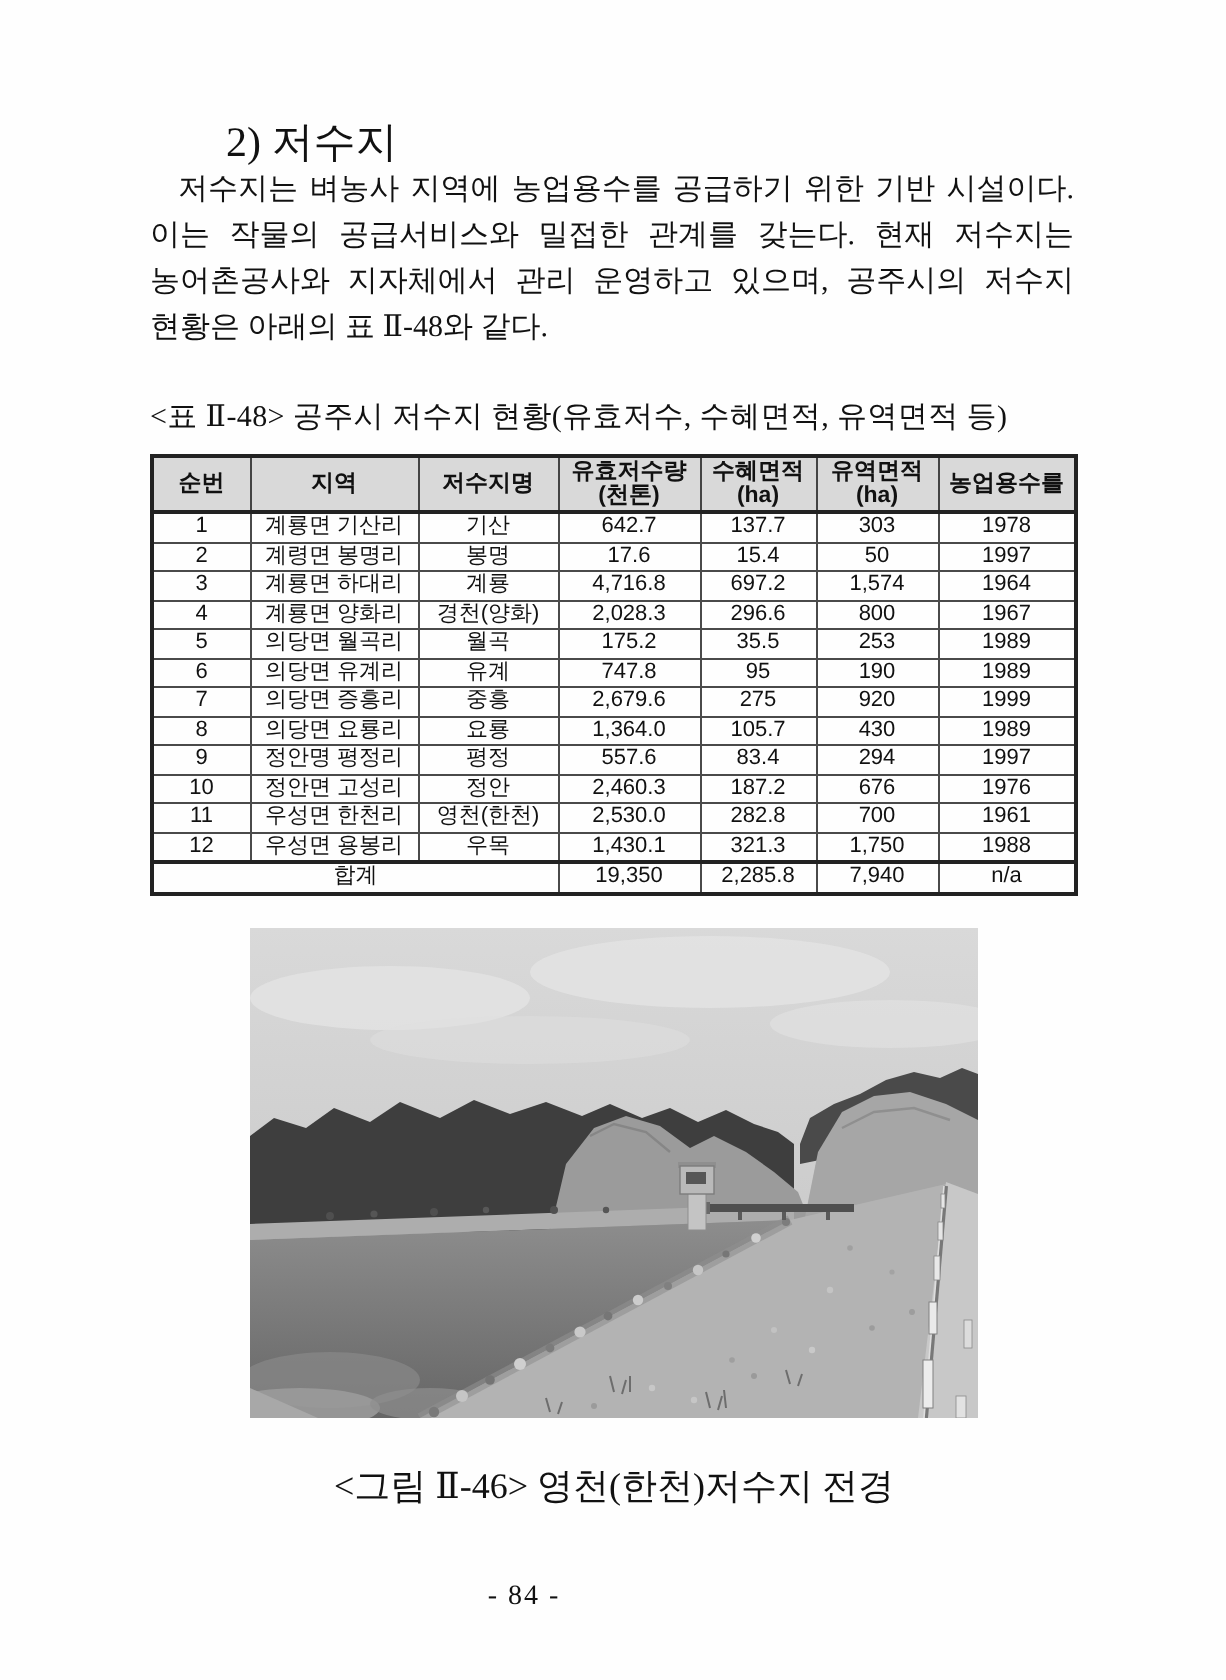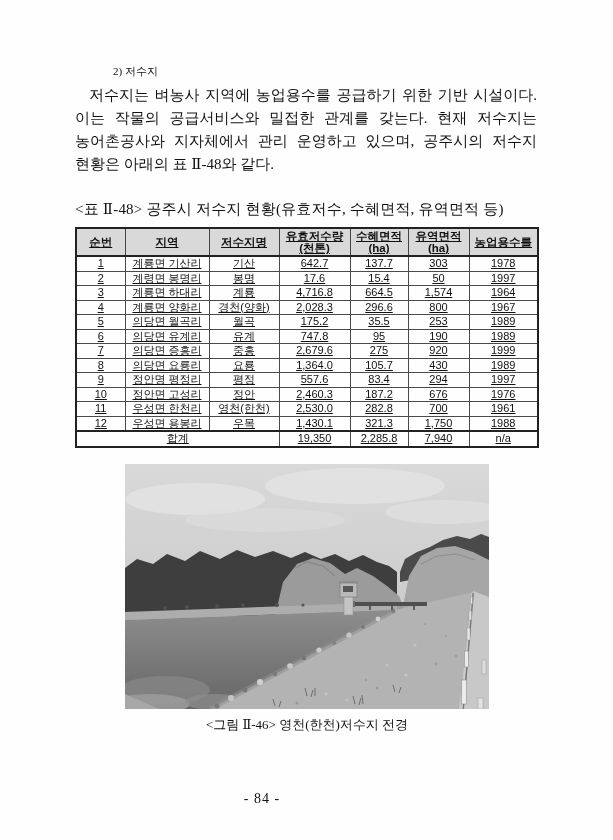--- a/index.html
+++ b/index.html
@@ -14,7 +14,7 @@
     padding:62px 76px 0 75px;
   }
   .heading{
-    font-size:11px;font-weight:normal;
+    font-size:21px;font-weight:normal;
     margin:0 0 0 38px;padding:0;line-height:18px;
   }
   .para{

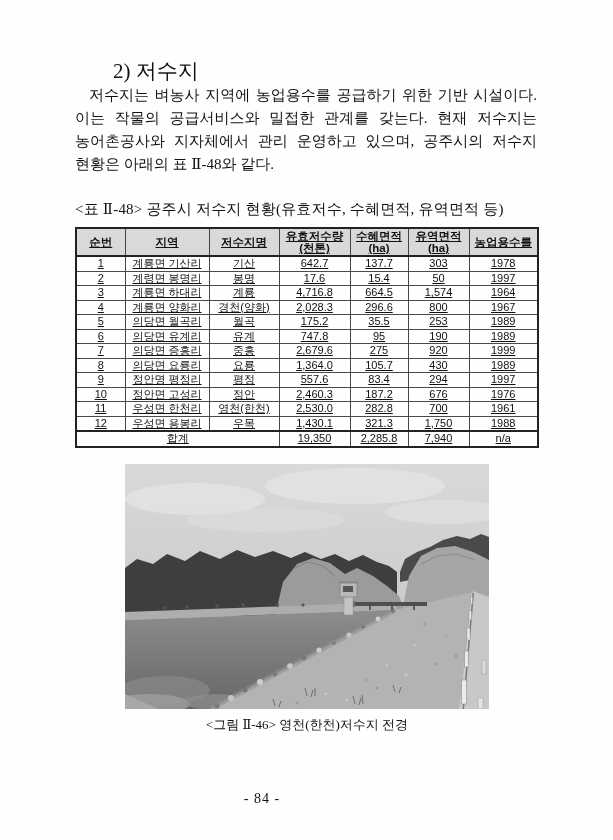--- a/index.html
+++ b/index.html
@@ -35,7 +35,6 @@
     border:2px solid #222;
     font-family:"Liberation Sans","DejaVu Sans",sans-serif;
     table-layout:fixed;
-    text-decoration:underline;
   }
   table.data-table th{
     background:#d9d9d9;

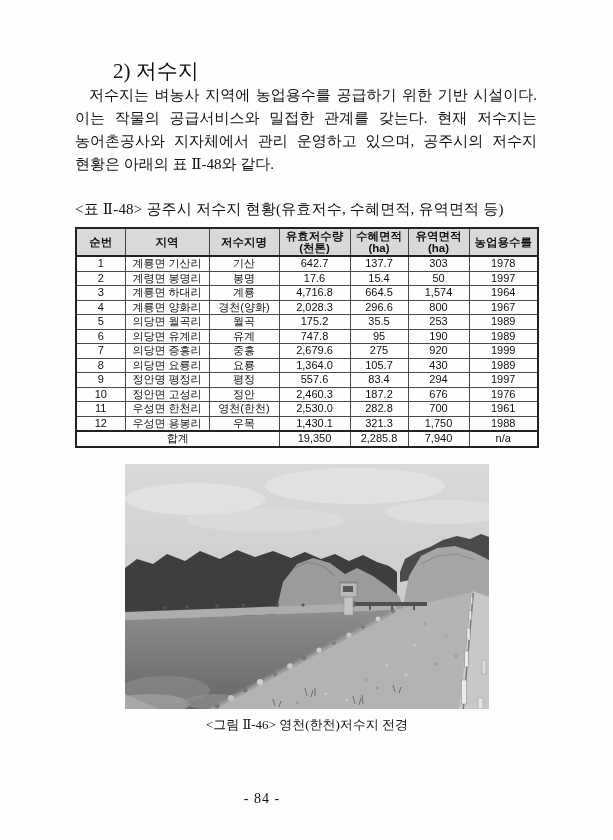--- a/index.html
+++ b/index.html
@@ -126,7 +126,7 @@
           <td>계룡면 하대리</td>
           <td>계룡</td>
           <td>4,716.8</td>
-          <td>664.5</td>
+          <td>697.2</td>
           <td>1,574</td>
           <td>1964</td>
         </tr>

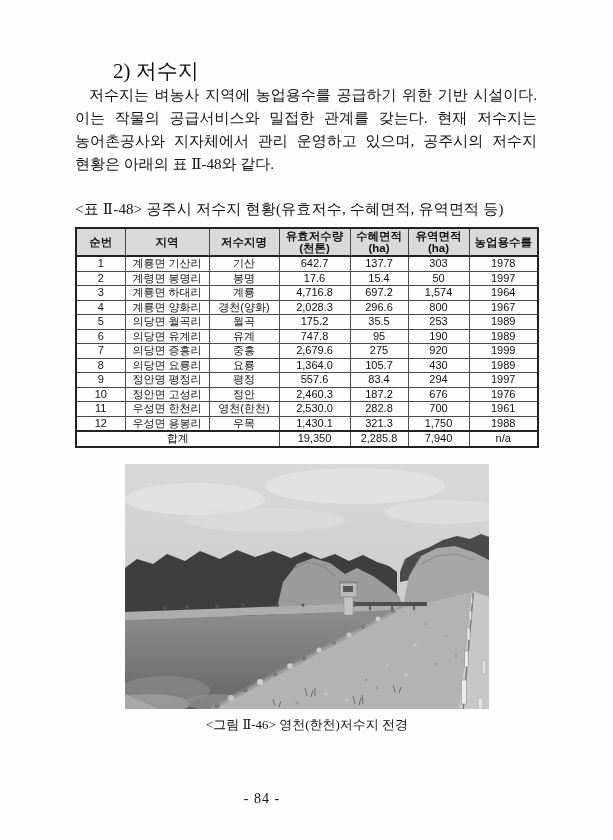--- a/index.html
+++ b/index.html
@@ -58,9 +58,9 @@
   figure{margin:16px 0 0 50px;padding:0;width:364px;}
   .photo-frame{width:364px;height:245px;display:block;}
   figcaption{
-    margin-top:7px;
+    margin-top:22px;
     text-align:center;
-    font-size:13px;
+    font-size:18px;
   }
   .page-number{
     position:absolute;left:0;bottom:33px;width:524px;

